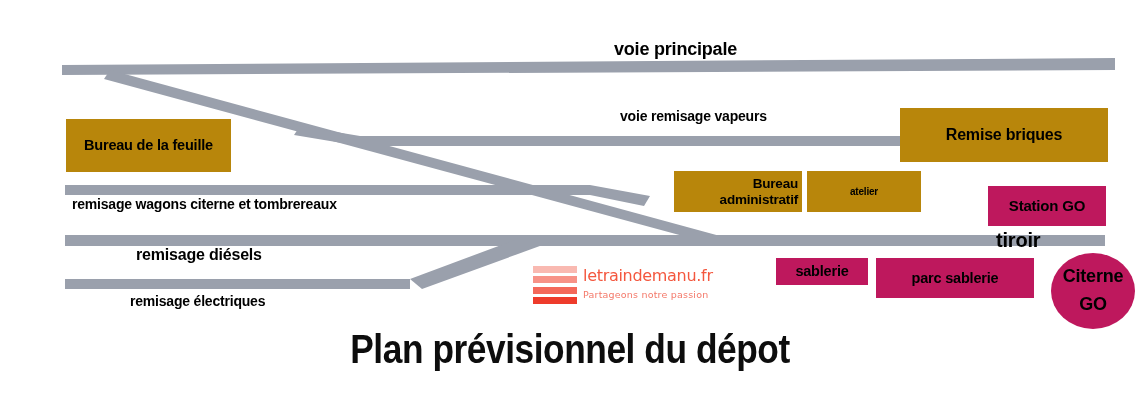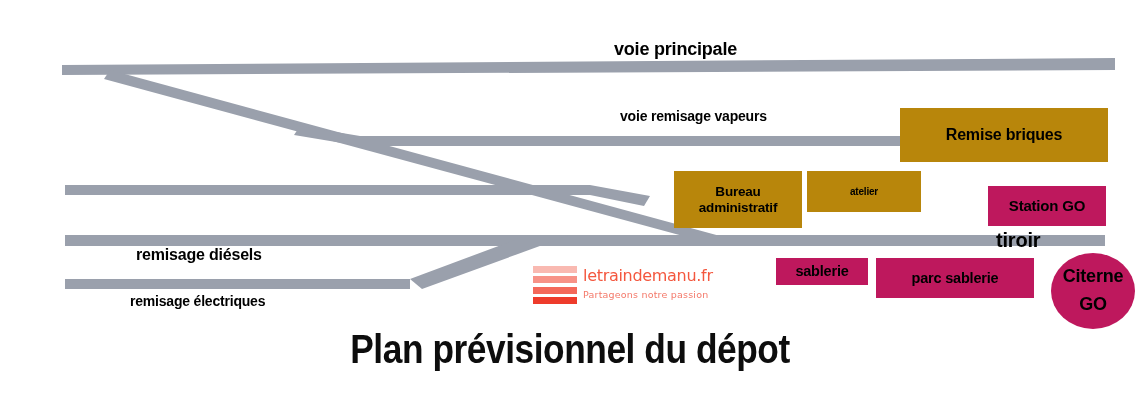--- a/index.html
+++ b/index.html
@@ -69,6 +69,7 @@
 
   <div class="label" style="left:996px;top:221px;font-size:20px;">tiroir</div>
 
+  <div class="bldg gold" style="left:66px;top:111px;width:145px;height:53px;font-size:14.5px;padding:0 10px;">Bureau de la feuille</div>
 
   <div class="bldg gold" style="left:900px;top:100px;width:208px;height:54px;font-size:16px;">Remise briques</div>
 

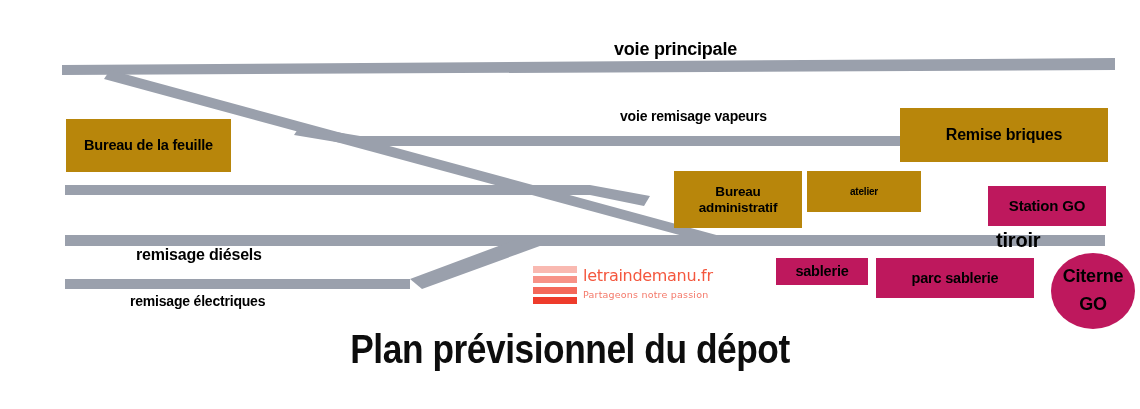--- a/index.html
+++ b/index.html
@@ -73,7 +73,7 @@
 
   <div class="bldg gold" style="left:900px;top:100px;width:208px;height:54px;font-size:16px;">Remise briques</div>
 
-  <div class="bldg gold" style="left:674px;top:163px;width:120px;height:41px;font-size:13.5px;padding:8px 4px;">Bureau administratif</div>
+  <div class="bldg gold" style="left:674px;top:163px;width:120px;height:41px;font-size:13.5px;padding:0 4px;text-align:right;">Bureau administratif</div>
 
   <div class="bldg gold" style="left:807px;top:163px;width:114px;height:41px;font-size:10px;">atelier</div>
 

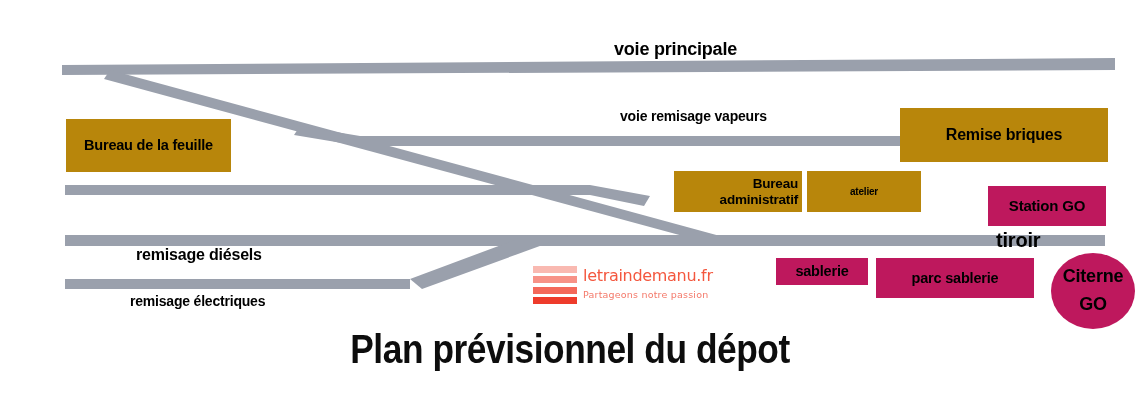--- a/index.html
+++ b/index.html
@@ -62,6 +62,7 @@
 
   <div class="label" style="left:620px;top:100px;font-size:14px;">voie remisage vapeurs</div>
 
+  <div class="label" style="left:72px;top:188px;font-size:14px;">remisage wagons citerne et tombrereaux</div>
 
   <div class="label" style="left:136px;top:238px;font-size:16px;">remisage diésels</div>
 

